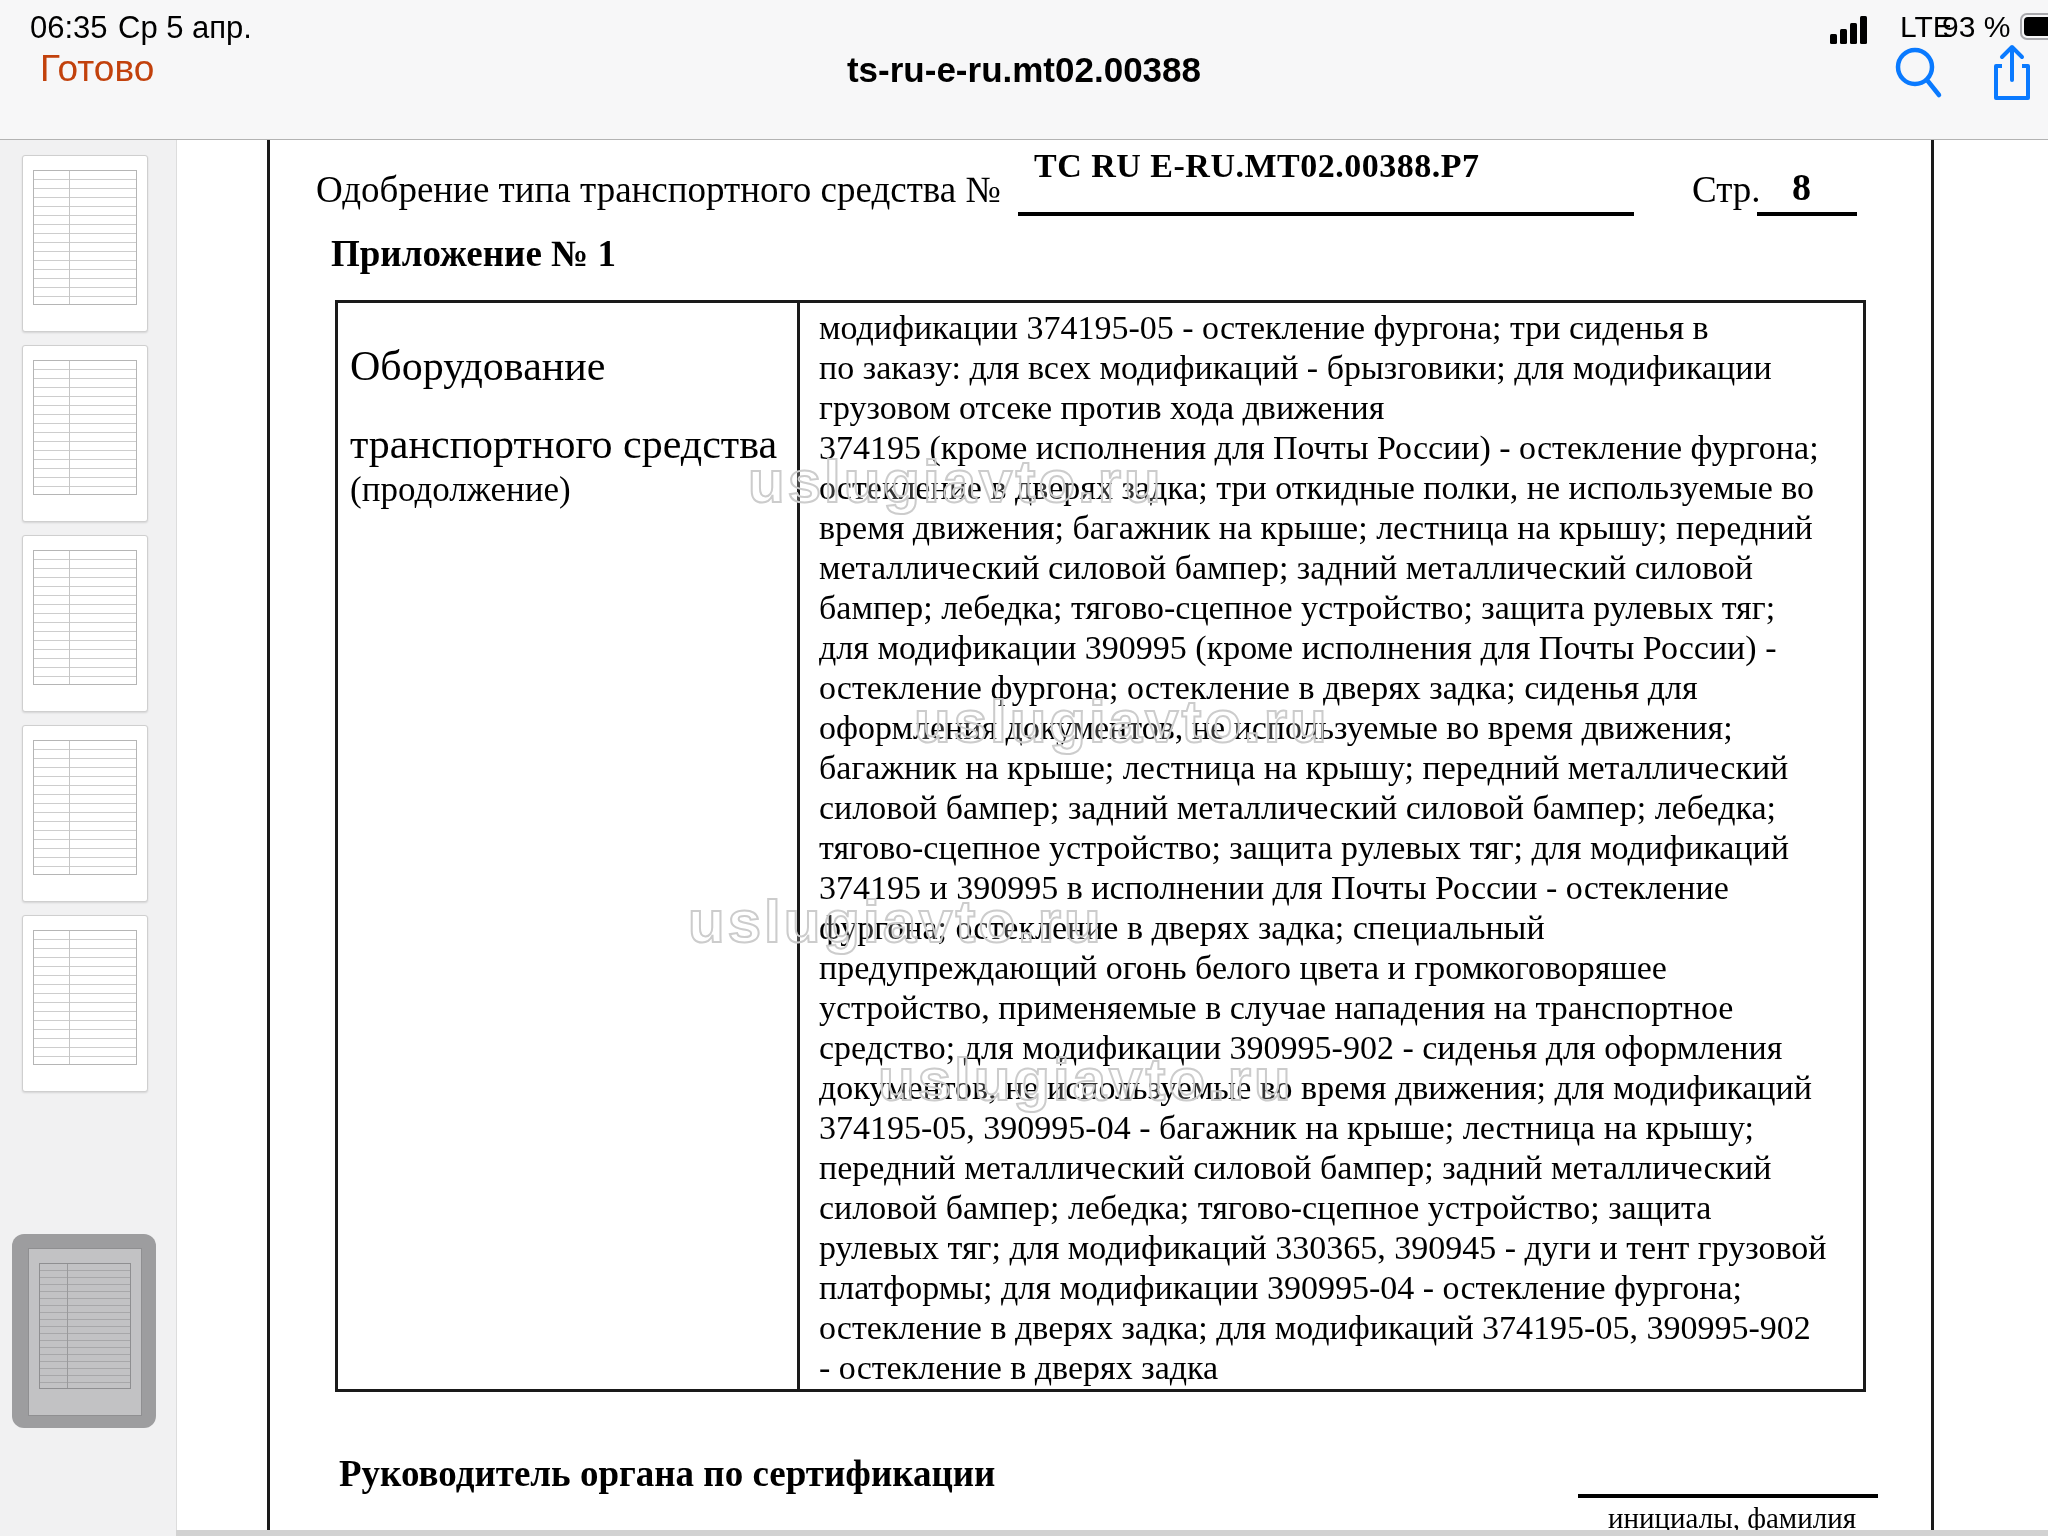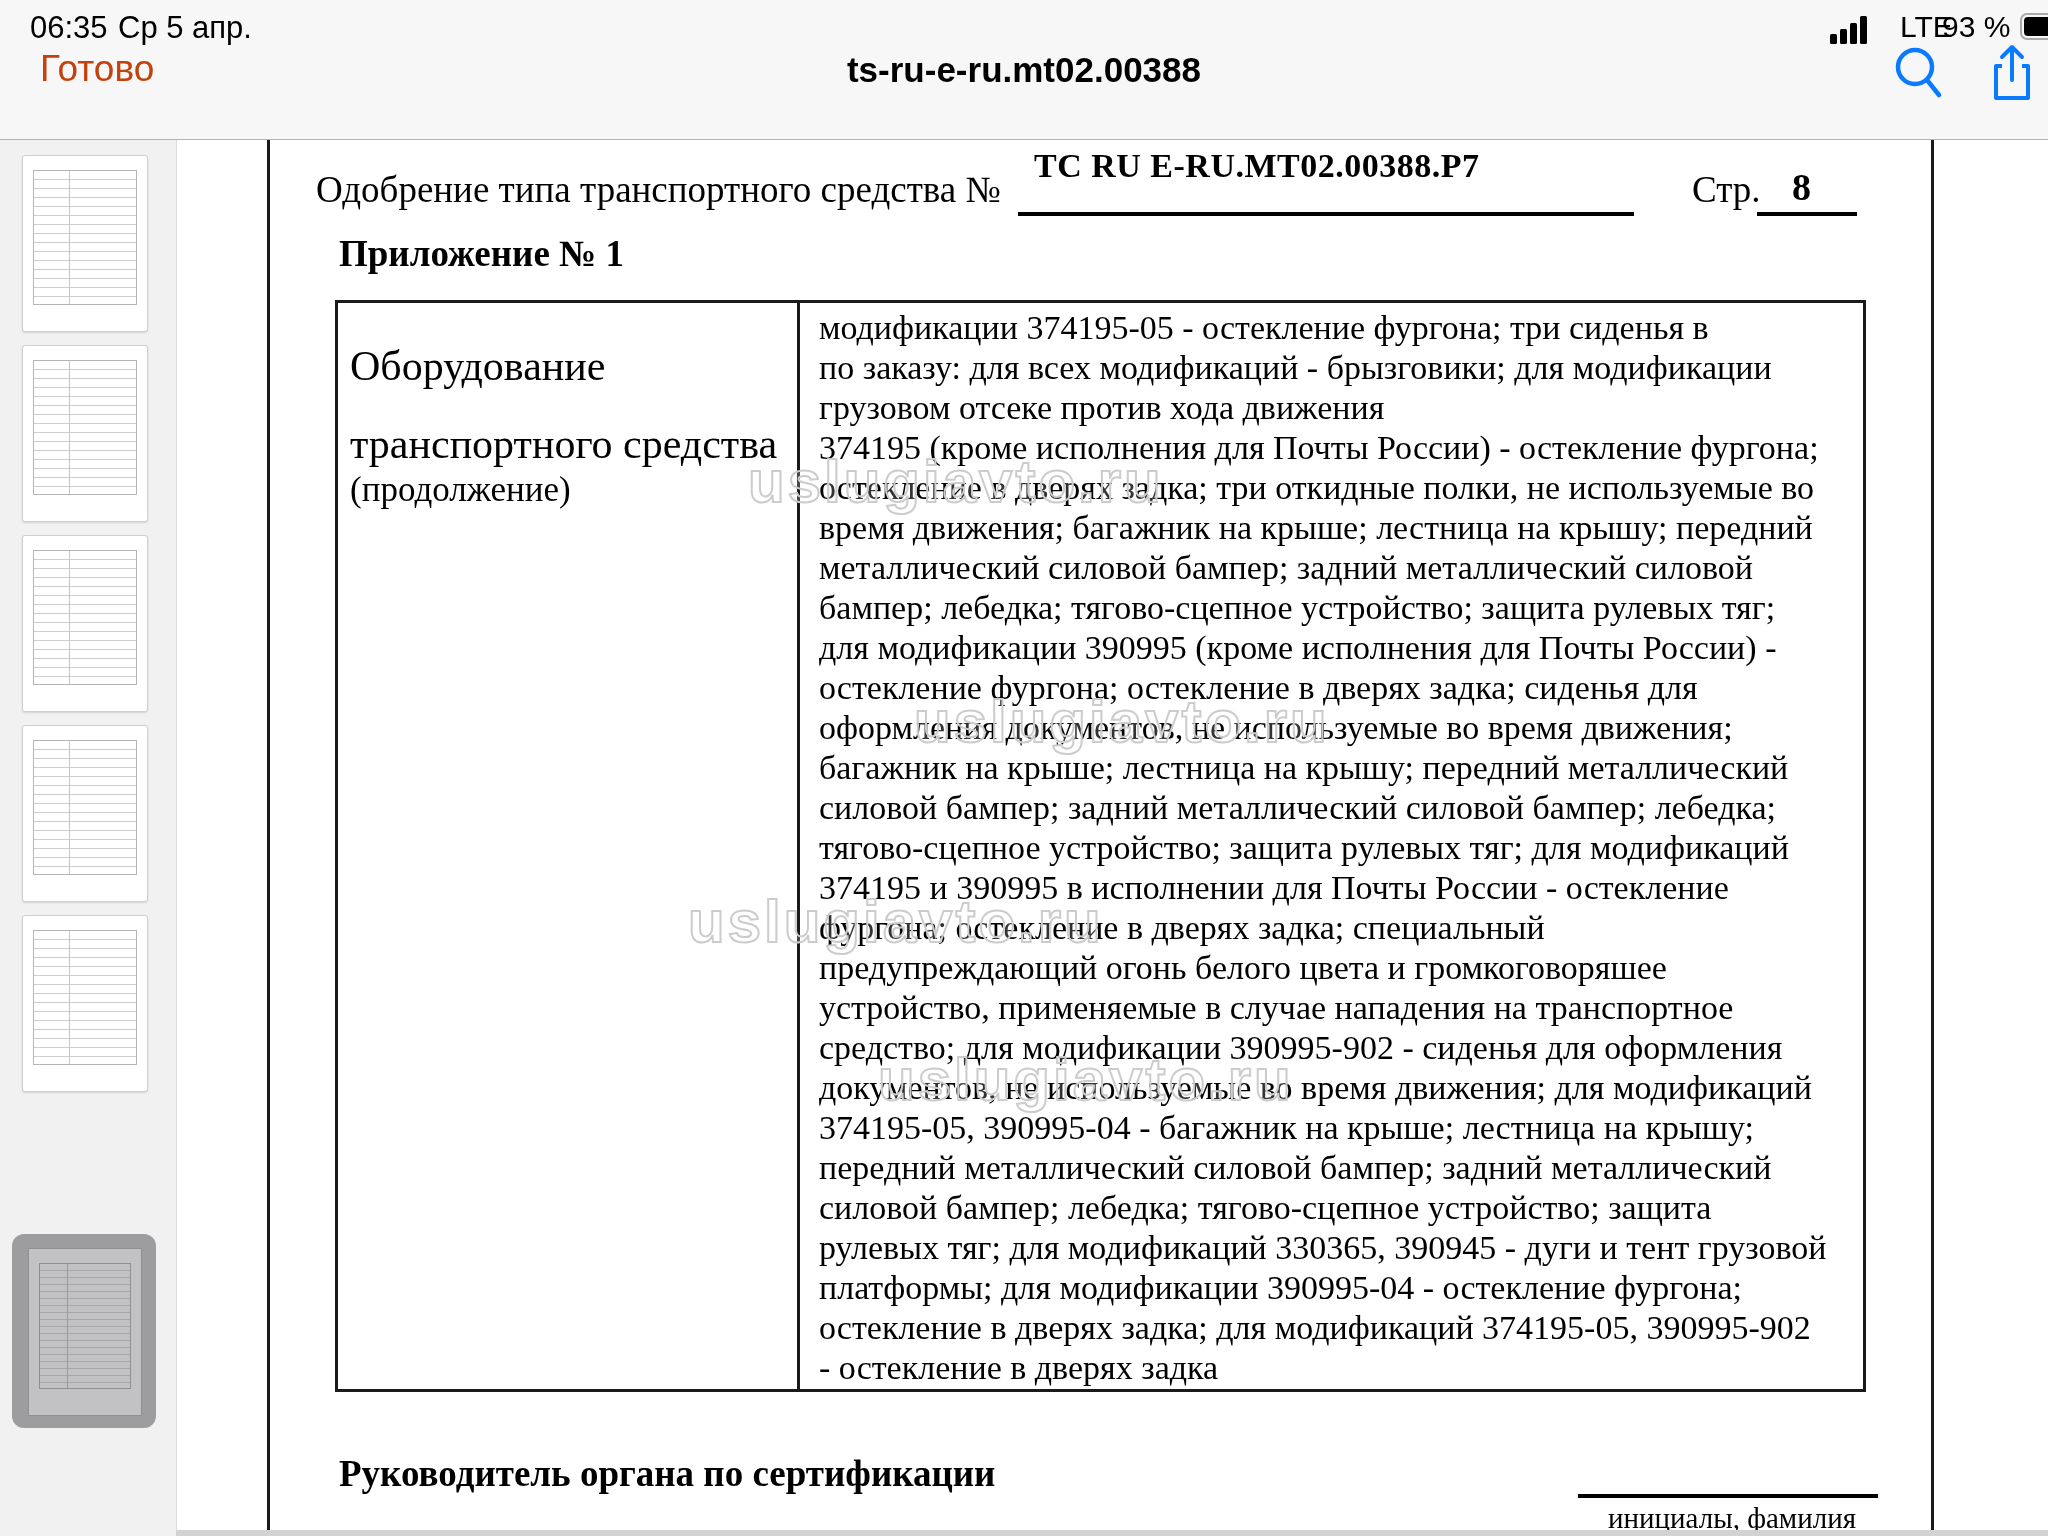--- a/index.html
+++ b/index.html
@@ -55,7 +55,7 @@
   #hdr-page-label{position:absolute;left:1516px;top:29px;font-size:37px;}
   #hdr-page-num{position:absolute;left:1616px;top:26px;font-size:38px;font-weight:700;}
   #hdr-underline2{position:absolute;left:1581px;top:73px;width:100px;height:4px;background:#000;}
-  #appendix{position:absolute;left:155px;top:93px;font-size:37px;font-weight:700;margin-left:8px;}
+  #appendix{position:absolute;left:155px;top:93px;font-size:37px;font-weight:700;}
 
   #equip-table{position:absolute;left:159px;top:161px;width:1525px;height:1086px; 
                border:3px solid #1a1a1a;}

